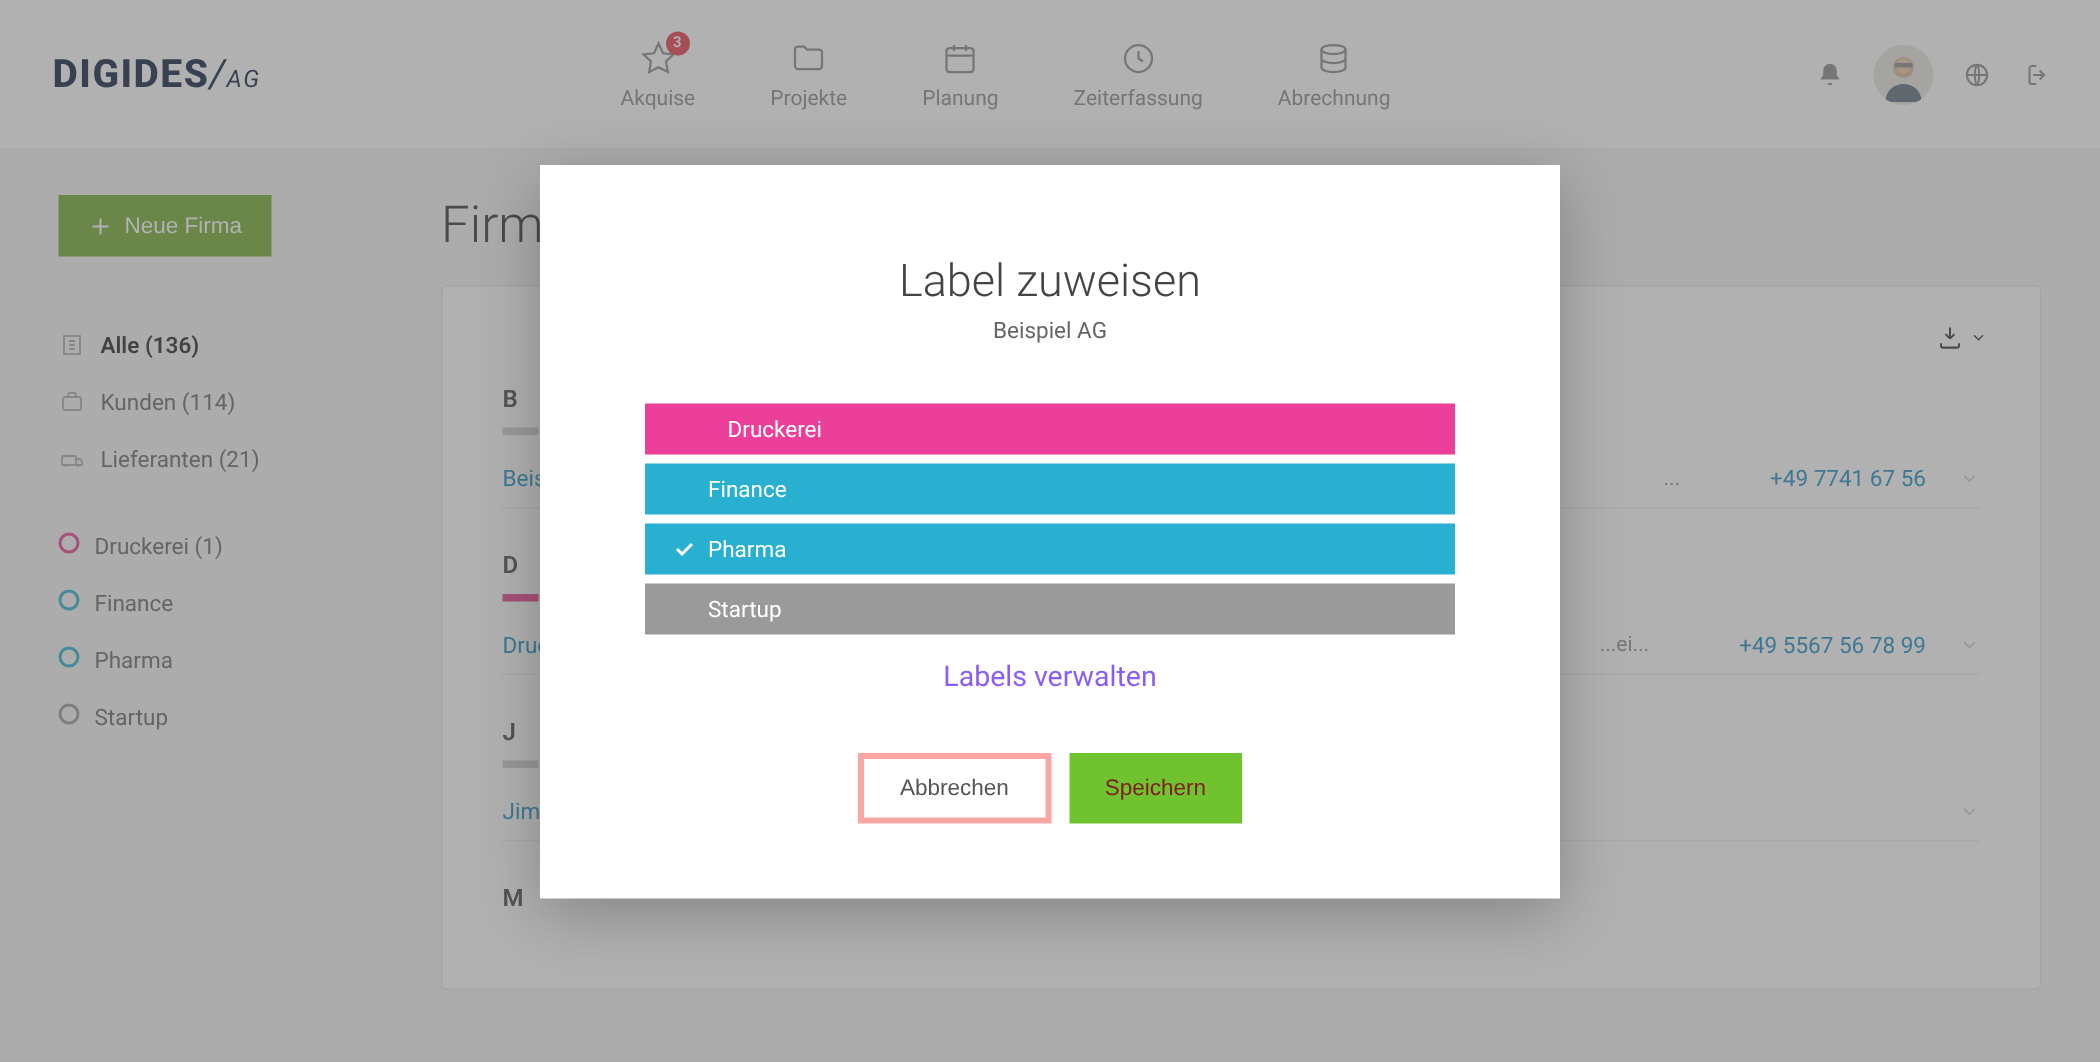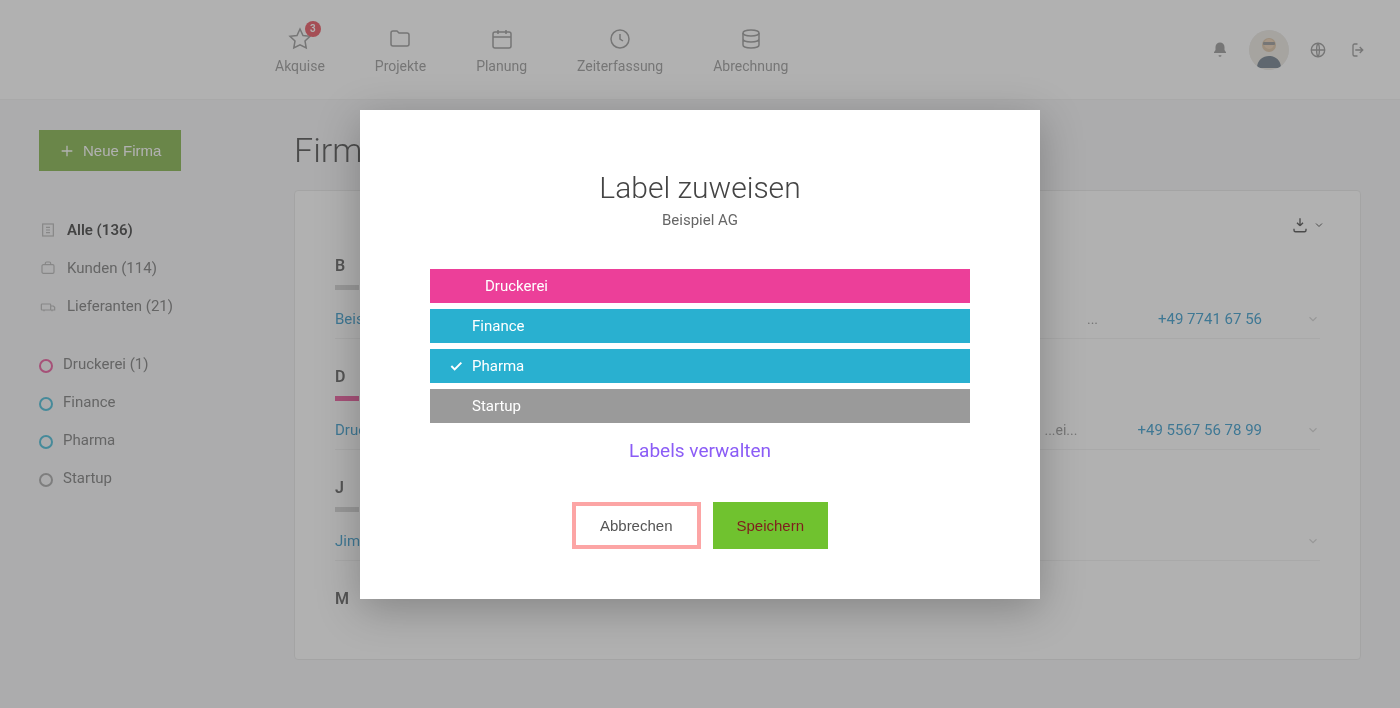--- a/index.html
+++ b/index.html
@@ -55,6 +55,9 @@
 <body>
 
 <div class="header">
+  <div class="logo">
+    <span>DIGIDES</span><span class="slash">/</span><span class="ag">AG</span>
+  </div>
   <div class="nav">
     <div class="nav-item">
       <span class="ico">

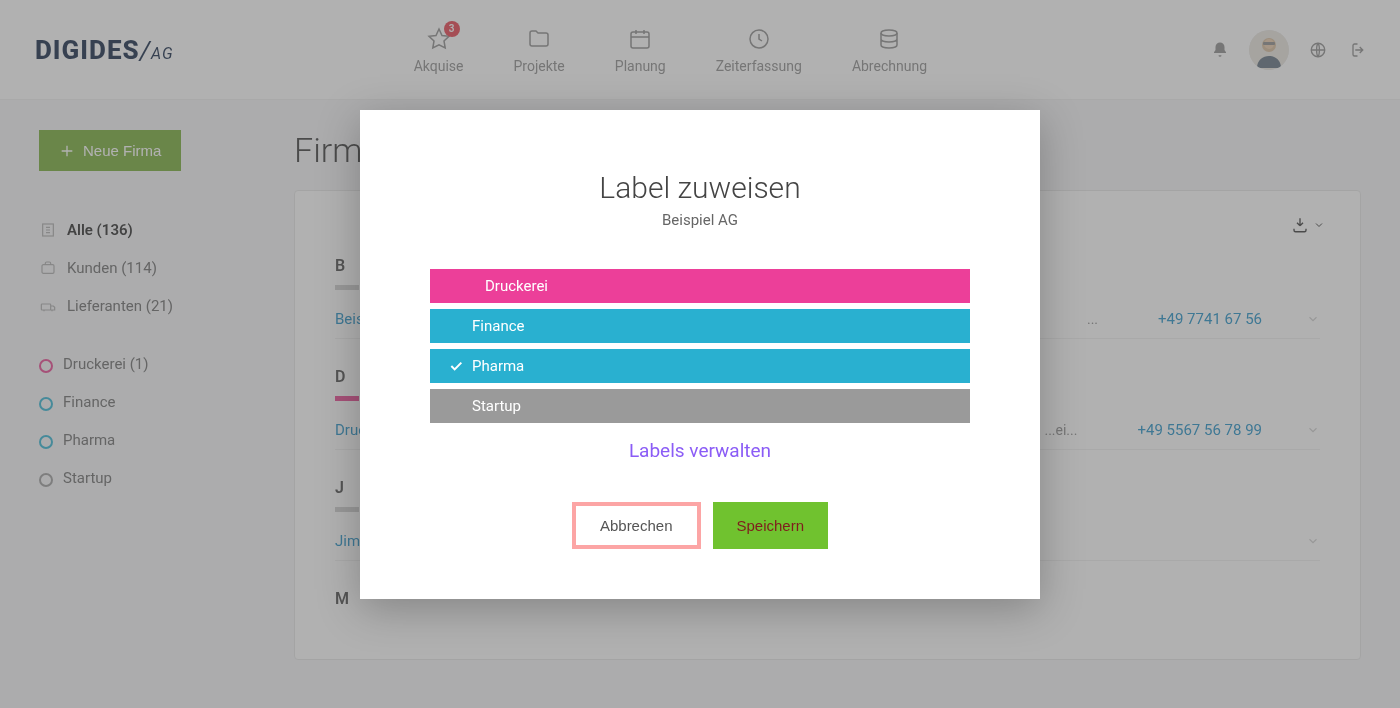--- a/index.html
+++ b/index.html
@@ -20,7 +20,7 @@
 .sidebar{width:255px;flex-shrink:0}
 .btn-new{background:#70a82f;color:#fff;border:none;padding:12px 20px;font-size:15px;display:flex;align-items:center;gap:8px;cursor:pointer;margin-bottom:40px}
 .side-list{list-style:none}
-.side-list li{display:flex;align-items:flex-end;gap:10px;padding:10px 0;font-size:15px;color:#666;cursor:pointer}
+.side-list li{display:flex;align-items:flex-start;gap:10px;padding:10px 0;font-size:15px;color:#666;cursor:pointer}
 .side-list li.active{color:#222;font-weight:600}
 .side-list .sico{width:18px;height:18px;display:flex;align-items:center;justify-content:center;color:#aaa}
 .side-list.labels{margin-top:20px}

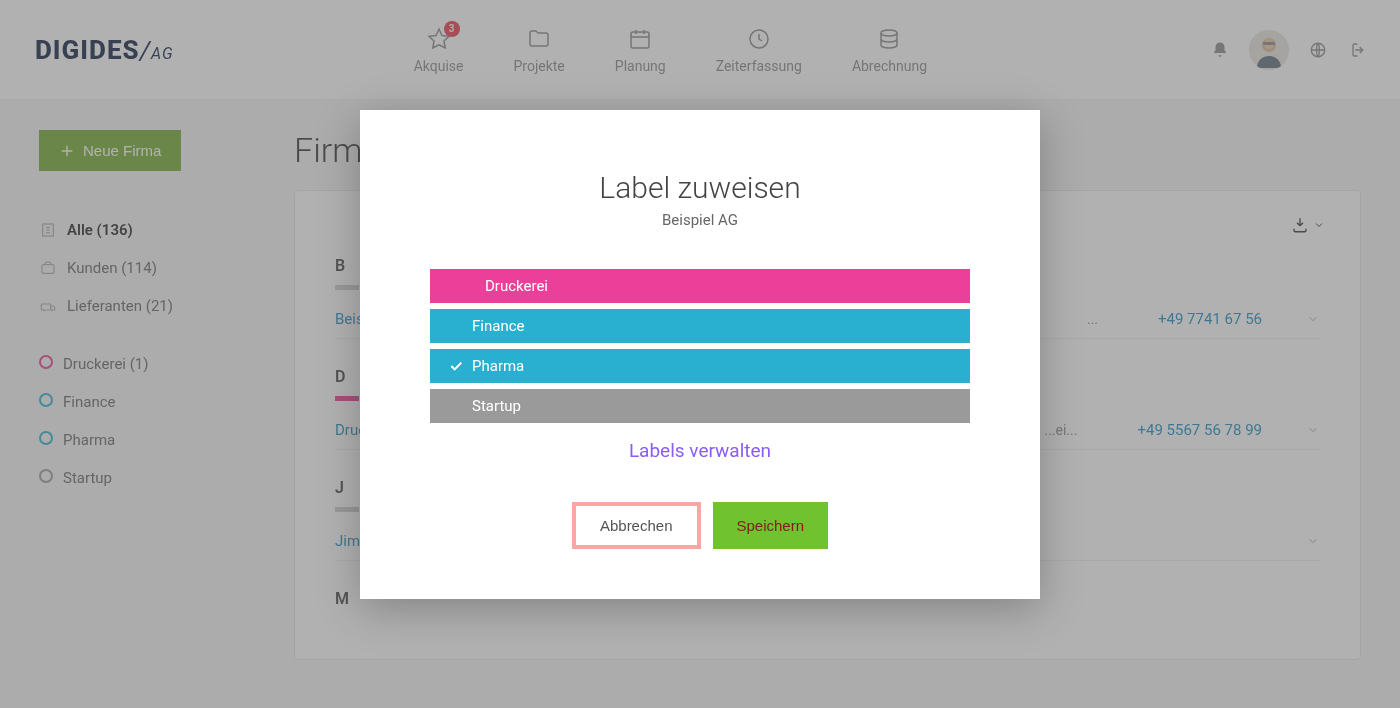--- a/index.html
+++ b/index.html
@@ -36,7 +36,7 @@
 .row .name{color:#1a8cc4;font-size:15px}
 .row .code{color:#aaa;font-size:15px;margin-left:4px}
 .row .addr{color:#888;font-size:14px;margin-left:auto;margin-right:60px}
-.row .phone{color:#1a8cc4;font-size:15px;margin-right:44px}
+.row .phone{color:#1a8cc4;font-size:15px;margin-right:22px}
 .row .chev{color:#ccc}
 .overlay{position:absolute;inset:0;background:rgba(100,100,100,0.5);display:flex;align-items:flex-start;justify-content:center;padding-top:110px;z-index:100}
 .modal{background:#fff;width:680px;padding:60px 70px 50px;text-align:center;box-shadow:0 10px 40px rgba(0,0,0,0.25)}

